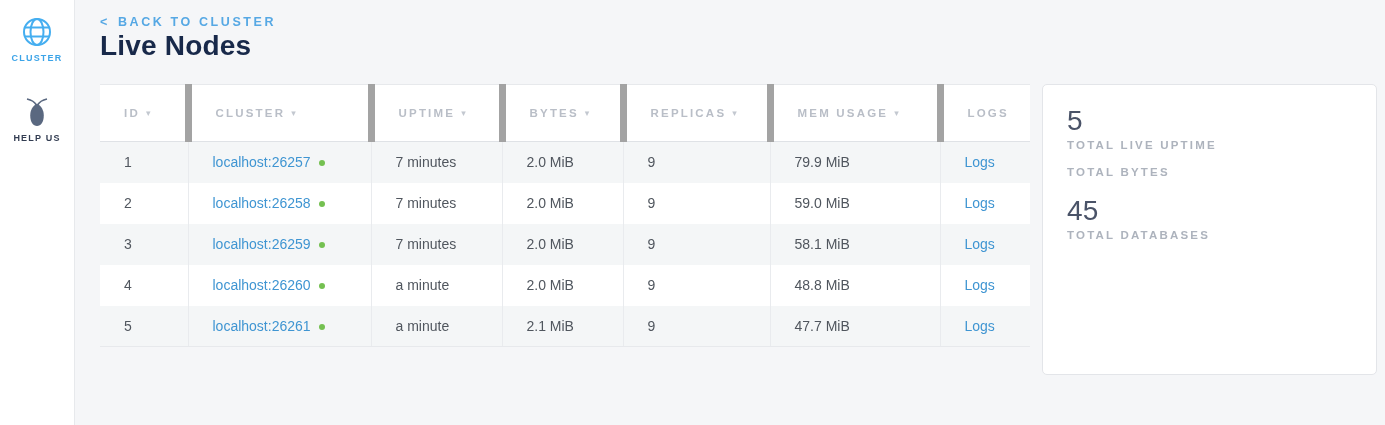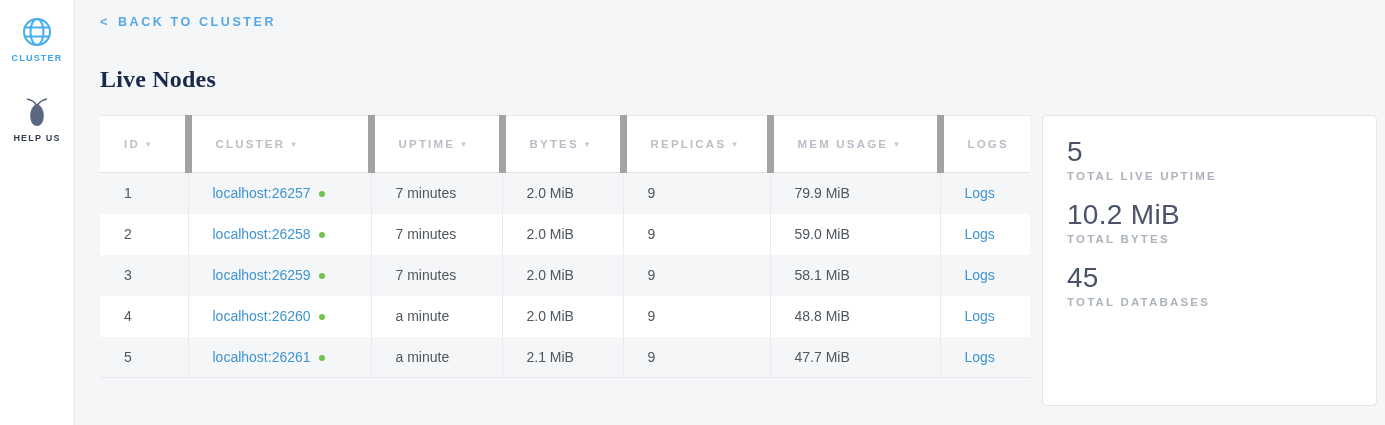--- a/index.html
+++ b/index.html
@@ -39,10 +39,9 @@
   }
   .back-link .chevron { margin-right: 8px; }
   .page-title {
-    margin-top: 36px; margin-bottom: 22px;
-    font-size: 24px; font-weight: bold; color: #18294a;
+    margin-bottom: 22px;
+    font-size: 28px; font-weight: bold; color: #18294a;
     letter-spacing: 0.2px;
-    font-family: Liberation Serif, serif;
   }
   .main-row { display: flex; align-items: flex-start; gap: 12px; }
   

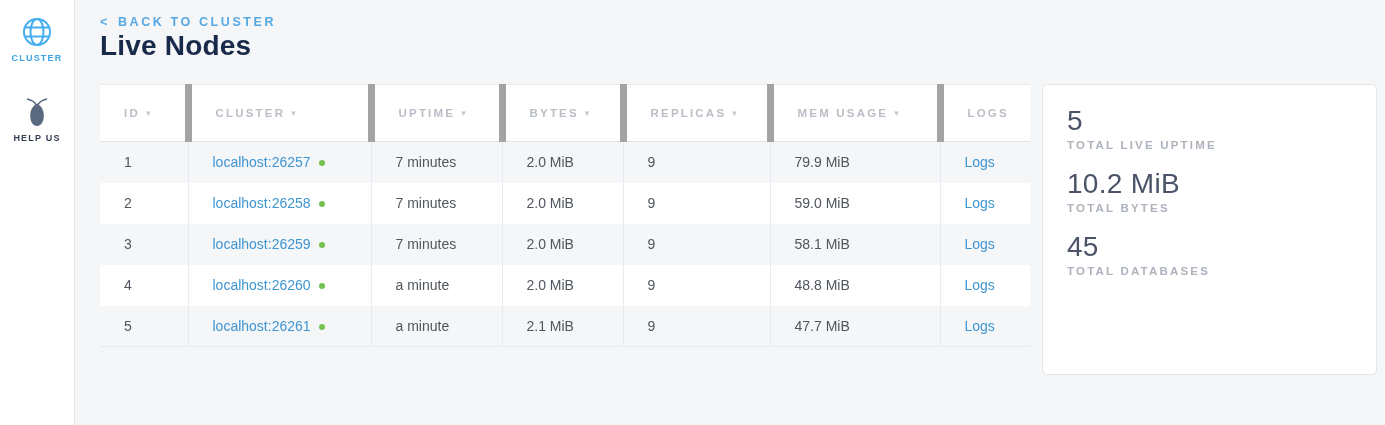--- a/index.html
+++ b/index.html
@@ -215,7 +215,6 @@
         <div class="stat-label">TOTAL LIVE UPTIME</div>
       </div>
       <div class="stat">
-        <div class="stat-value">10.2 MiB</div>
         <div class="stat-label">TOTAL BYTES</div>
       </div>
       <div class="stat">

